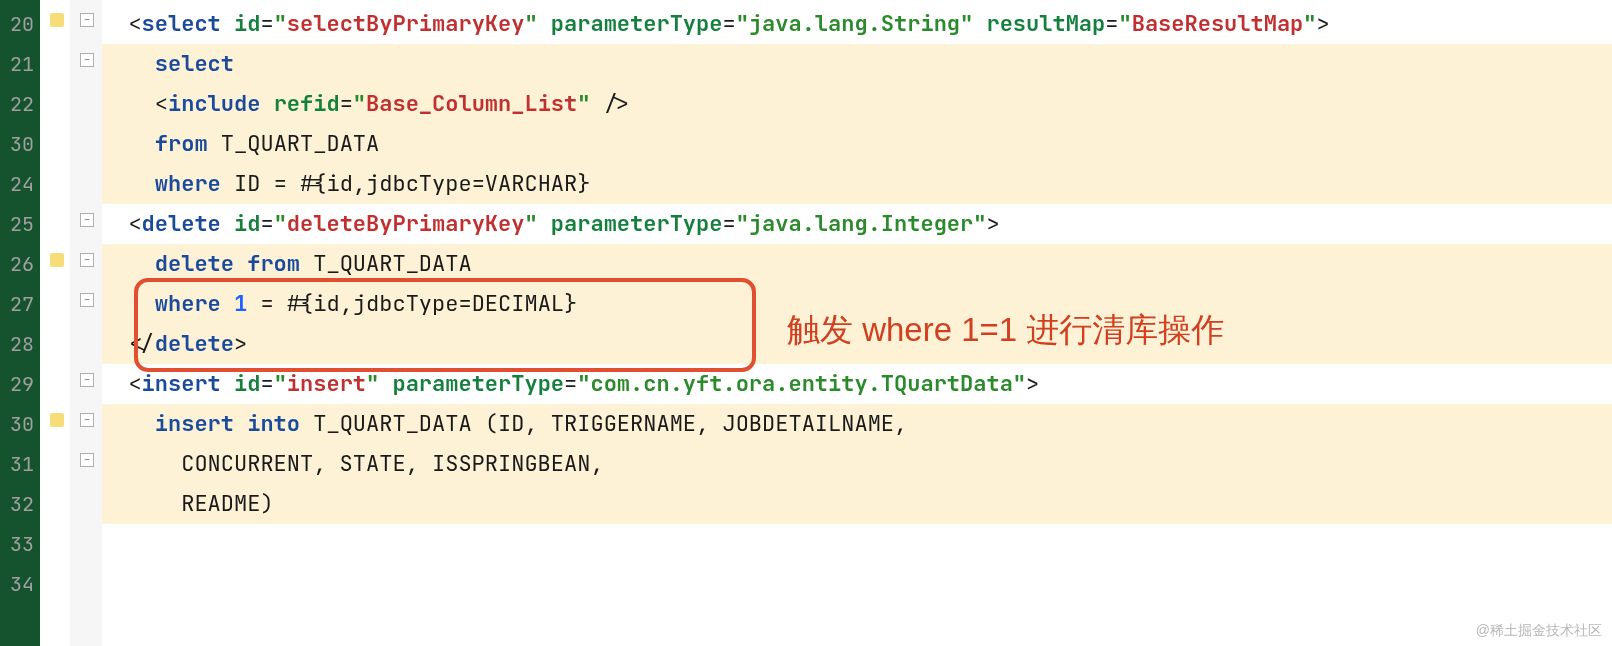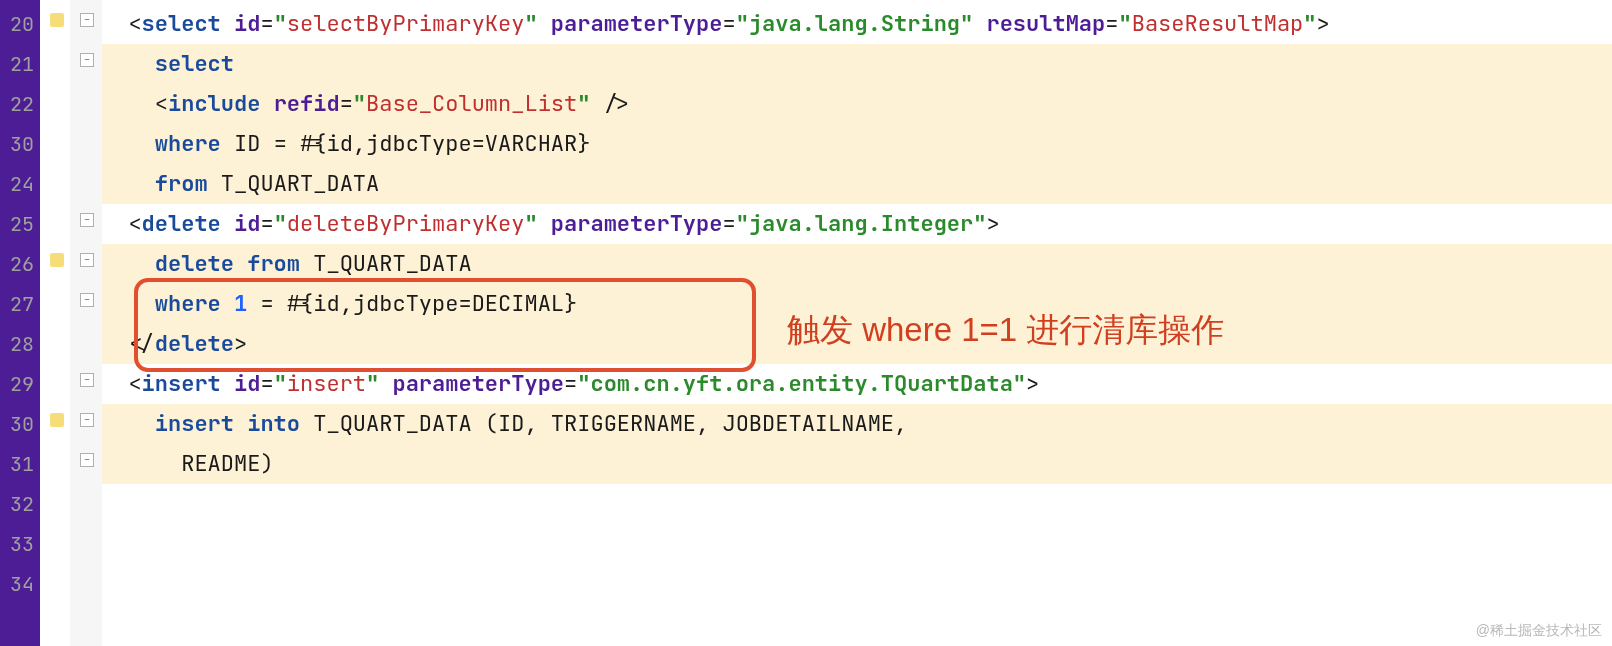--- a/index.html
+++ b/index.html
@@ -18,7 +18,7 @@
   }
   .gutter {
     width: 40px;
-    background: #4c1d95;
+    background: #14532d;
     text-align: right;
     color: #a0a0a0;
     padding-top: 4px;

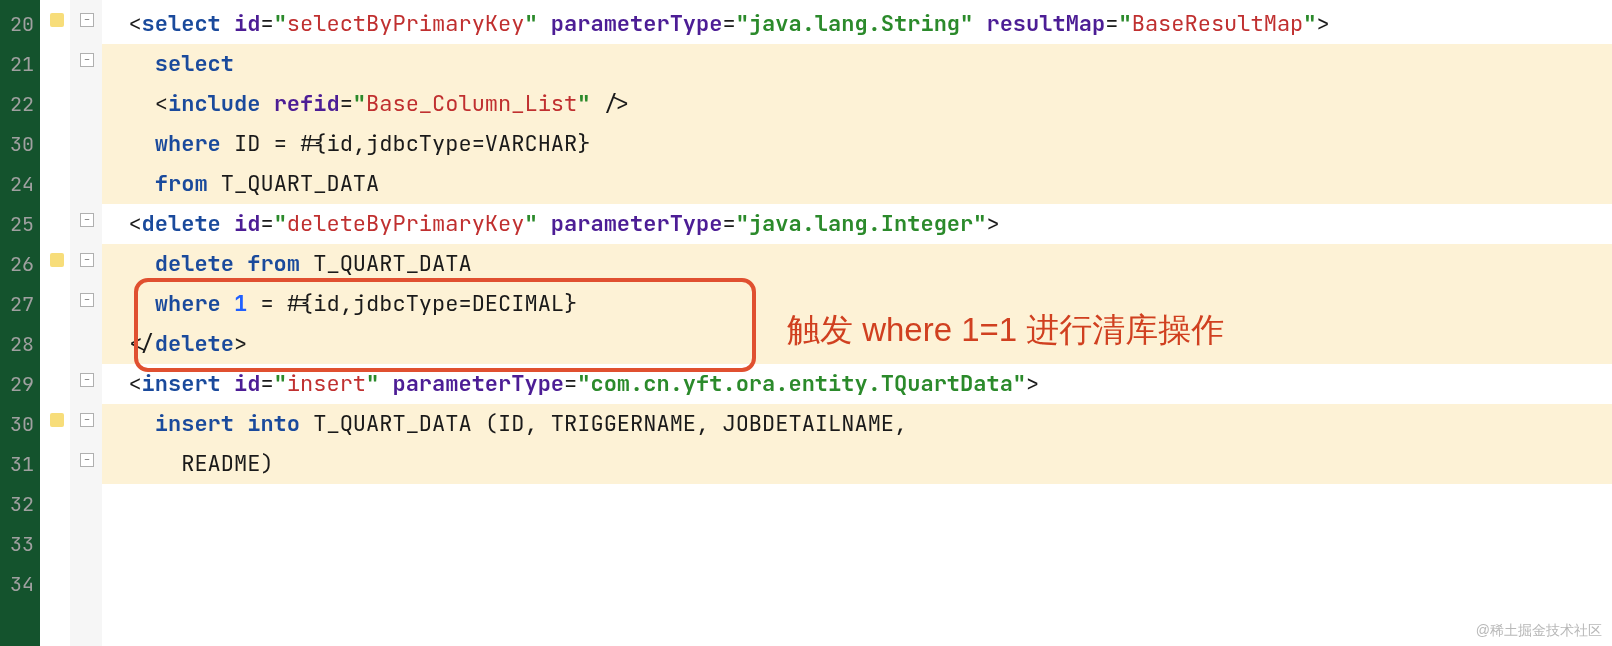--- a/index.html
+++ b/index.html
@@ -70,7 +70,7 @@
   }
   .hl { background: #fdf2d6; }
   .tag { color: #1a4a9c; font-weight: 600; }
-  .attr { color: #4c1d95; font-weight: 600; }
+  .attr { color: #15803d; font-weight: 600; }
   .str { color: #2b8a2b; font-weight: 600; }
   .str-red { color: #c03030; font-weight: 400; }
   .kw { color: #1a4a9c; font-weight: 600; }

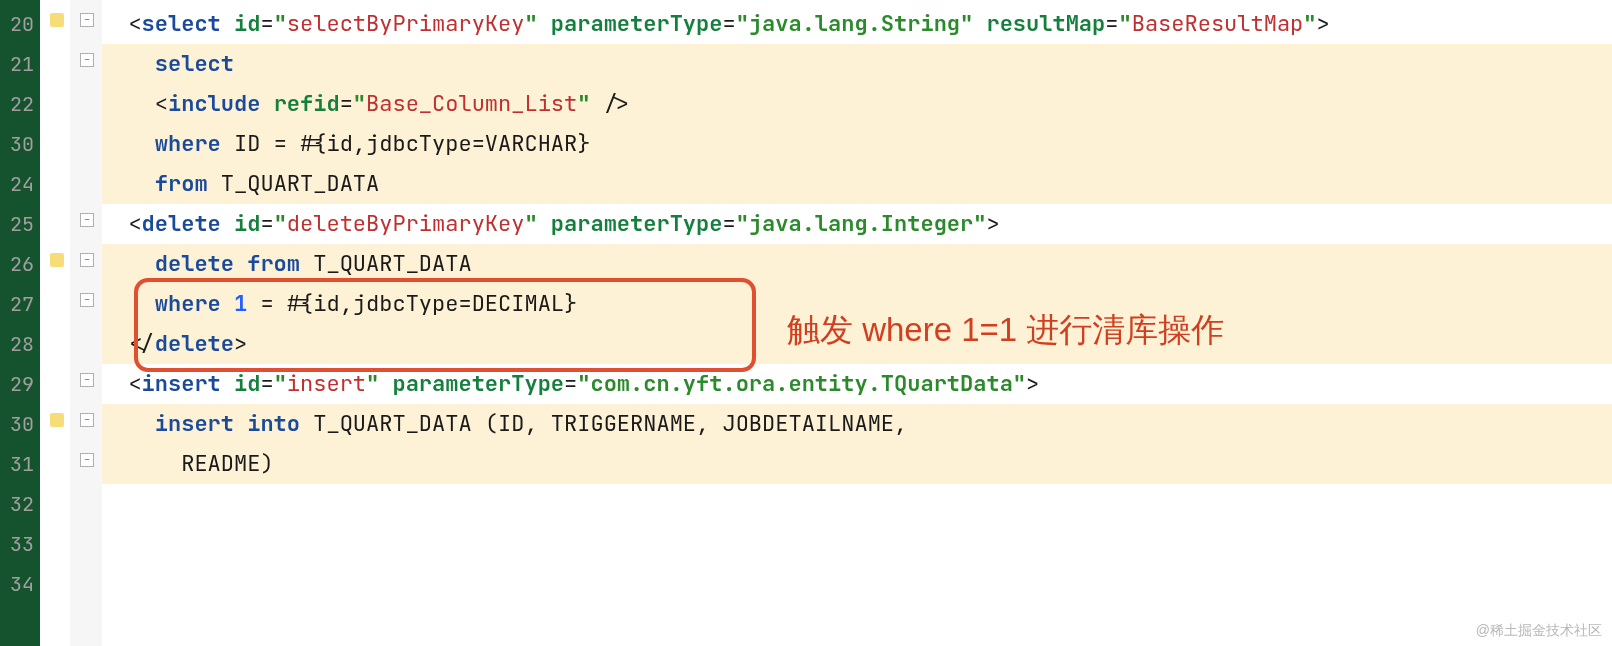--- a/index.html
+++ b/index.html
@@ -72,7 +72,7 @@
   .tag { color: #1a4a9c; font-weight: 600; }
   .attr { color: #15803d; font-weight: 600; }
   .str { color: #2b8a2b; font-weight: 600; }
-  .str-red { color: #c03030; font-weight: 400; }
+  .str-red { color: #c03030; font-weight: 700; }
   .kw { color: #1a4a9c; font-weight: 600; }
   .num { color: #2060ff; font-weight: 600; }
   .plain { color: #1a1a1a; }

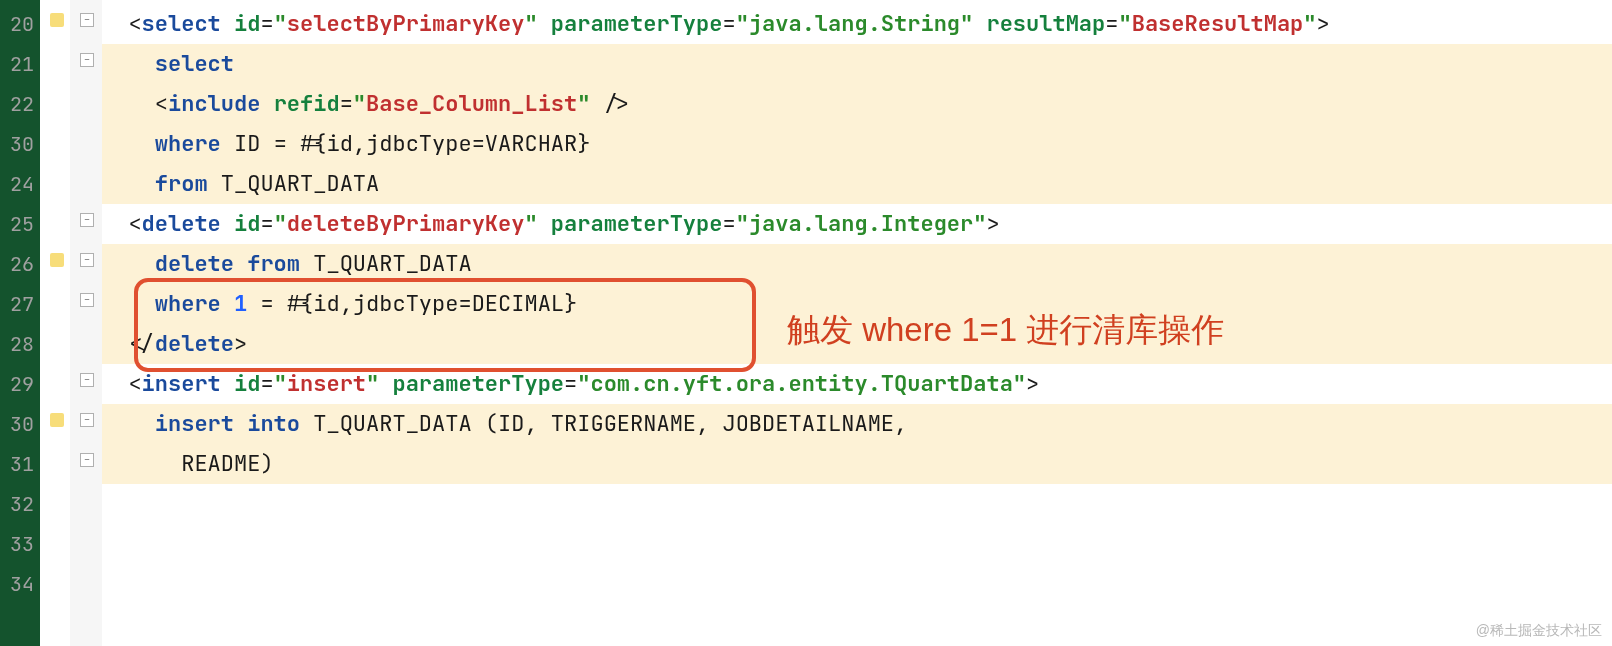--- a/index.html
+++ b/index.html
@@ -146,9 +146,9 @@
 
     <div class="line hl"><span class="plain">    </span><span class="punct">&lt;</span><span class="tag">include</span><span> </span><span class="attr">refid</span><span class="punct">=</span><span class="str">"</span><span class="str-red">Base_Column_List</span><span class="str">"</span><span> </span><span class="punct">/&gt;</span></div>
 
+    <div class="line hl"><span class="plain">    </span><span class="kw">from</span><span class="plain"> </span><span class="plain">T_QUART_DATA</span></div>
+
     <div class="line hl"><span class="plain">    </span><span class="kw">where</span><span class="plain"> ID = #{id,jdbcType=VARCHAR}</span></div>
-
-    <div class="line hl"><span class="plain">    </span><span class="kw">from</span><span class="plain"> </span><span class="plain">T_QUART_DATA</span></div>
 
 
     <div class="line"><span class="plain">  </span><span class="punct">&lt;</span><span class="tag">delete</span><span> </span><span class="attr">id</span><span class="punct">=</span><span class="str">"</span><span class="str-red">deleteByPrimaryKey</span><span class="str">"</span><span> </span><span class="attr">parameterType</span><span class="punct">=</span><span class="str">"</span><span class="str">java.lang.Integer</span><span class="str">"</span><span class="punct">&gt;</span></div>

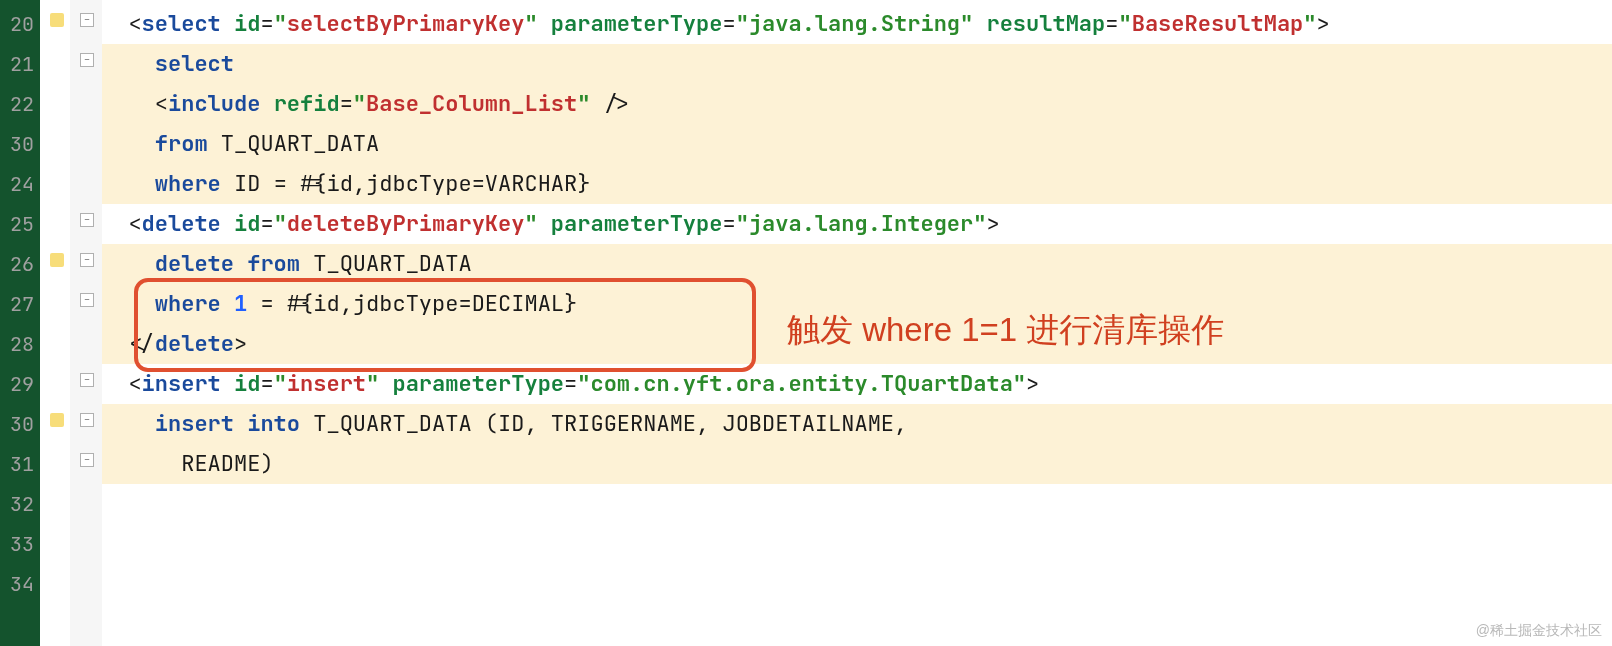--- a/index.html
+++ b/index.html
@@ -164,6 +164,7 @@
     <div class="line hl"><span class="plain">    </span><span class="kw">insert</span><span> </span><span class="kw">into</span><span class="plain"> T_QUART_DATA (ID, TRIGGERNAME, JOBDETAILNAME,</span></div>
 
 
+    <div class="line hl"><span class="plain">      </span><span class="plain">CONCURRENT, STATE, ISSPRINGBEAN,</span></div>
 
     <div class="line hl"><span class="plain">      </span><span class="plain">README)</span></div>
 

